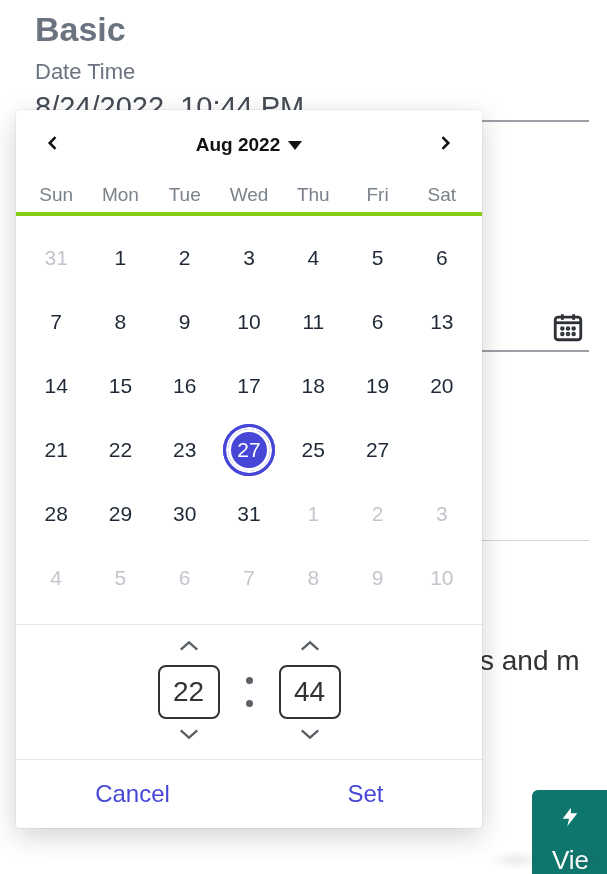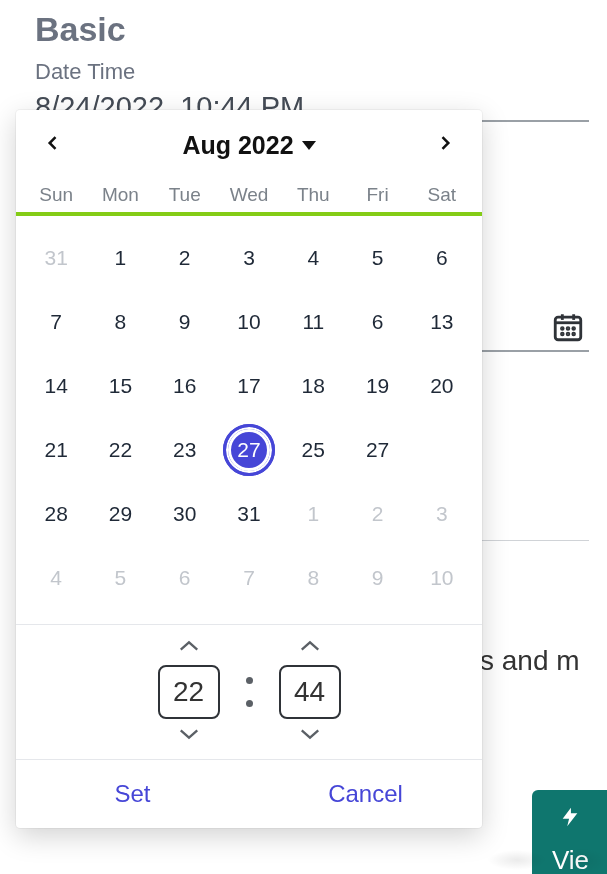--- a/index.html
+++ b/index.html
@@ -116,7 +116,7 @@
     display: flex;
     align-items: center;
     gap: 8px;
-    font-size: 25px;
+    font-size: 19px;
     font-weight: 700;
     color: #111;
     cursor: pointer;

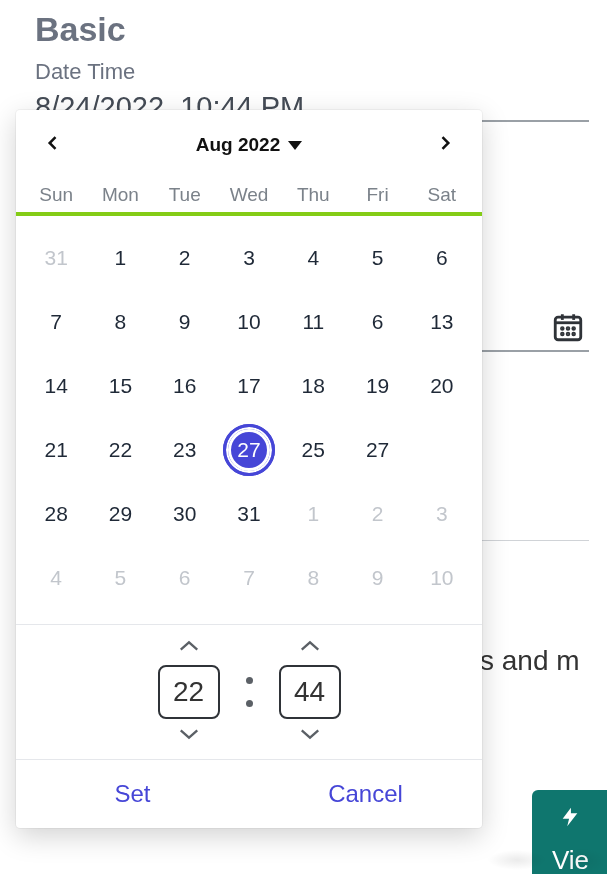--- a/index.html
+++ b/index.html
@@ -475,8 +475,8 @@
   </div>
 
   <div class="picker-actions">
+    <div>Cancel</div>
     <div>Set</div>
-    <div>Cancel</div>
   </div>
 </div>
 

